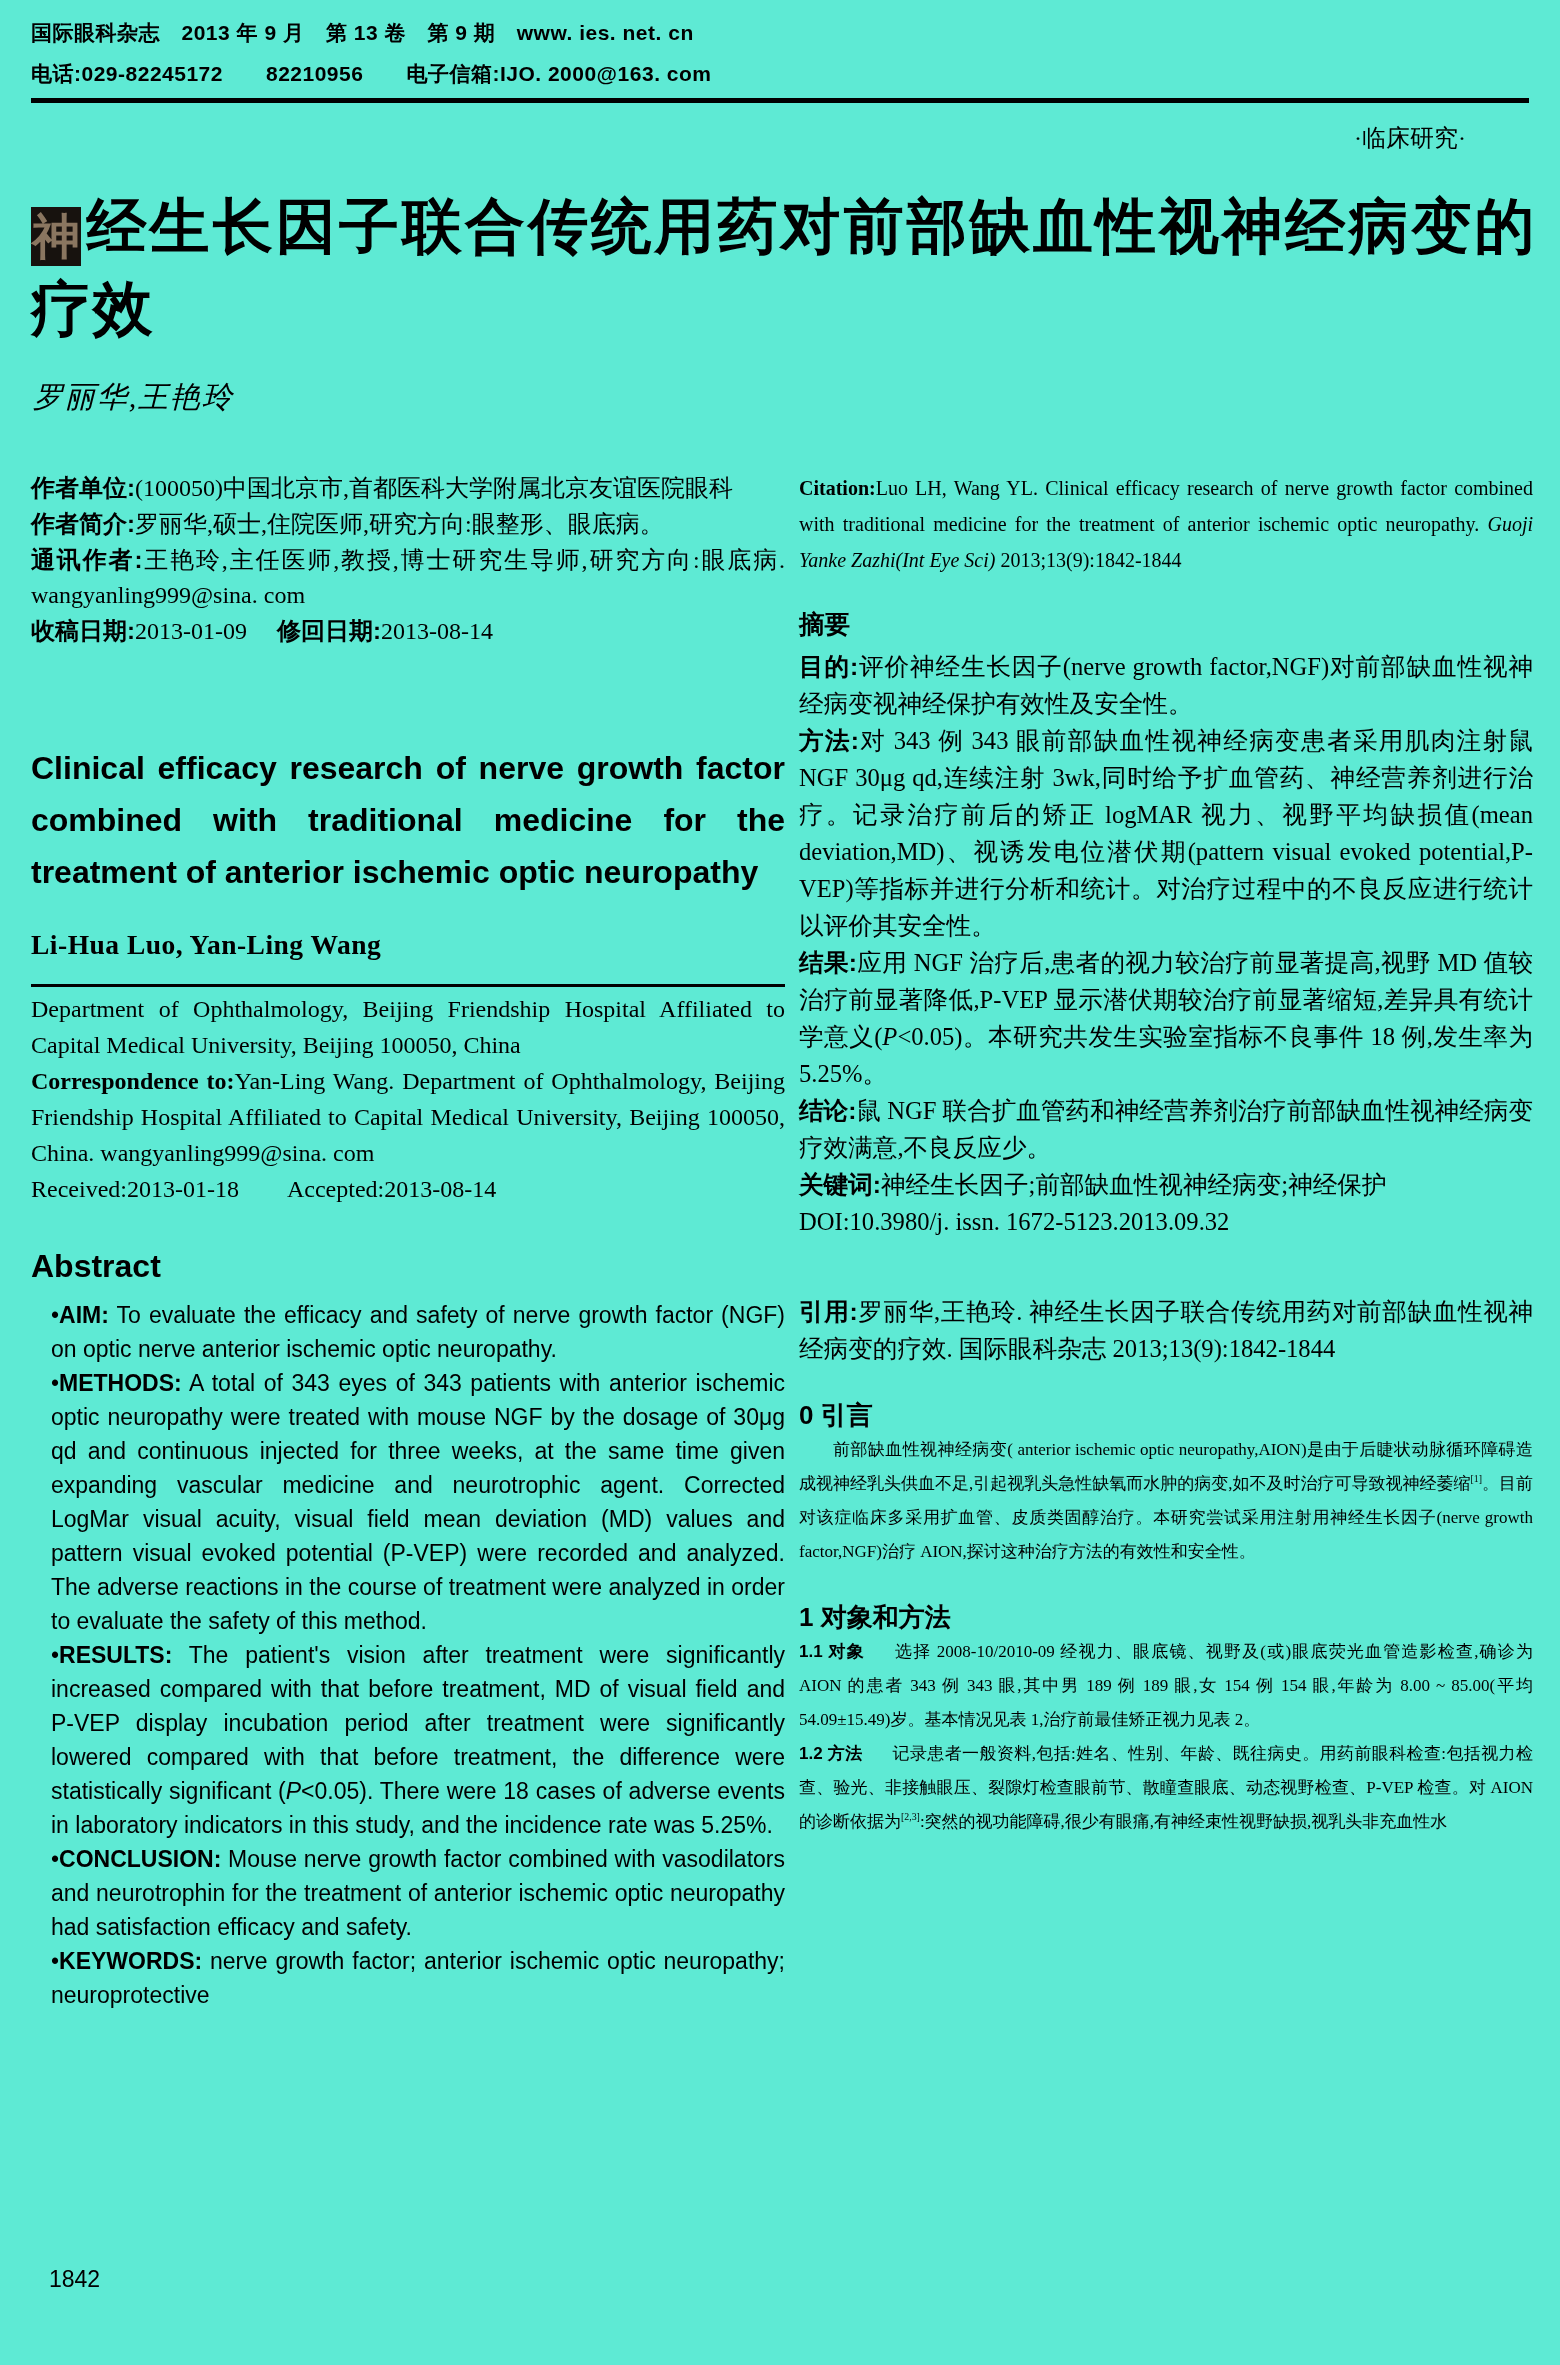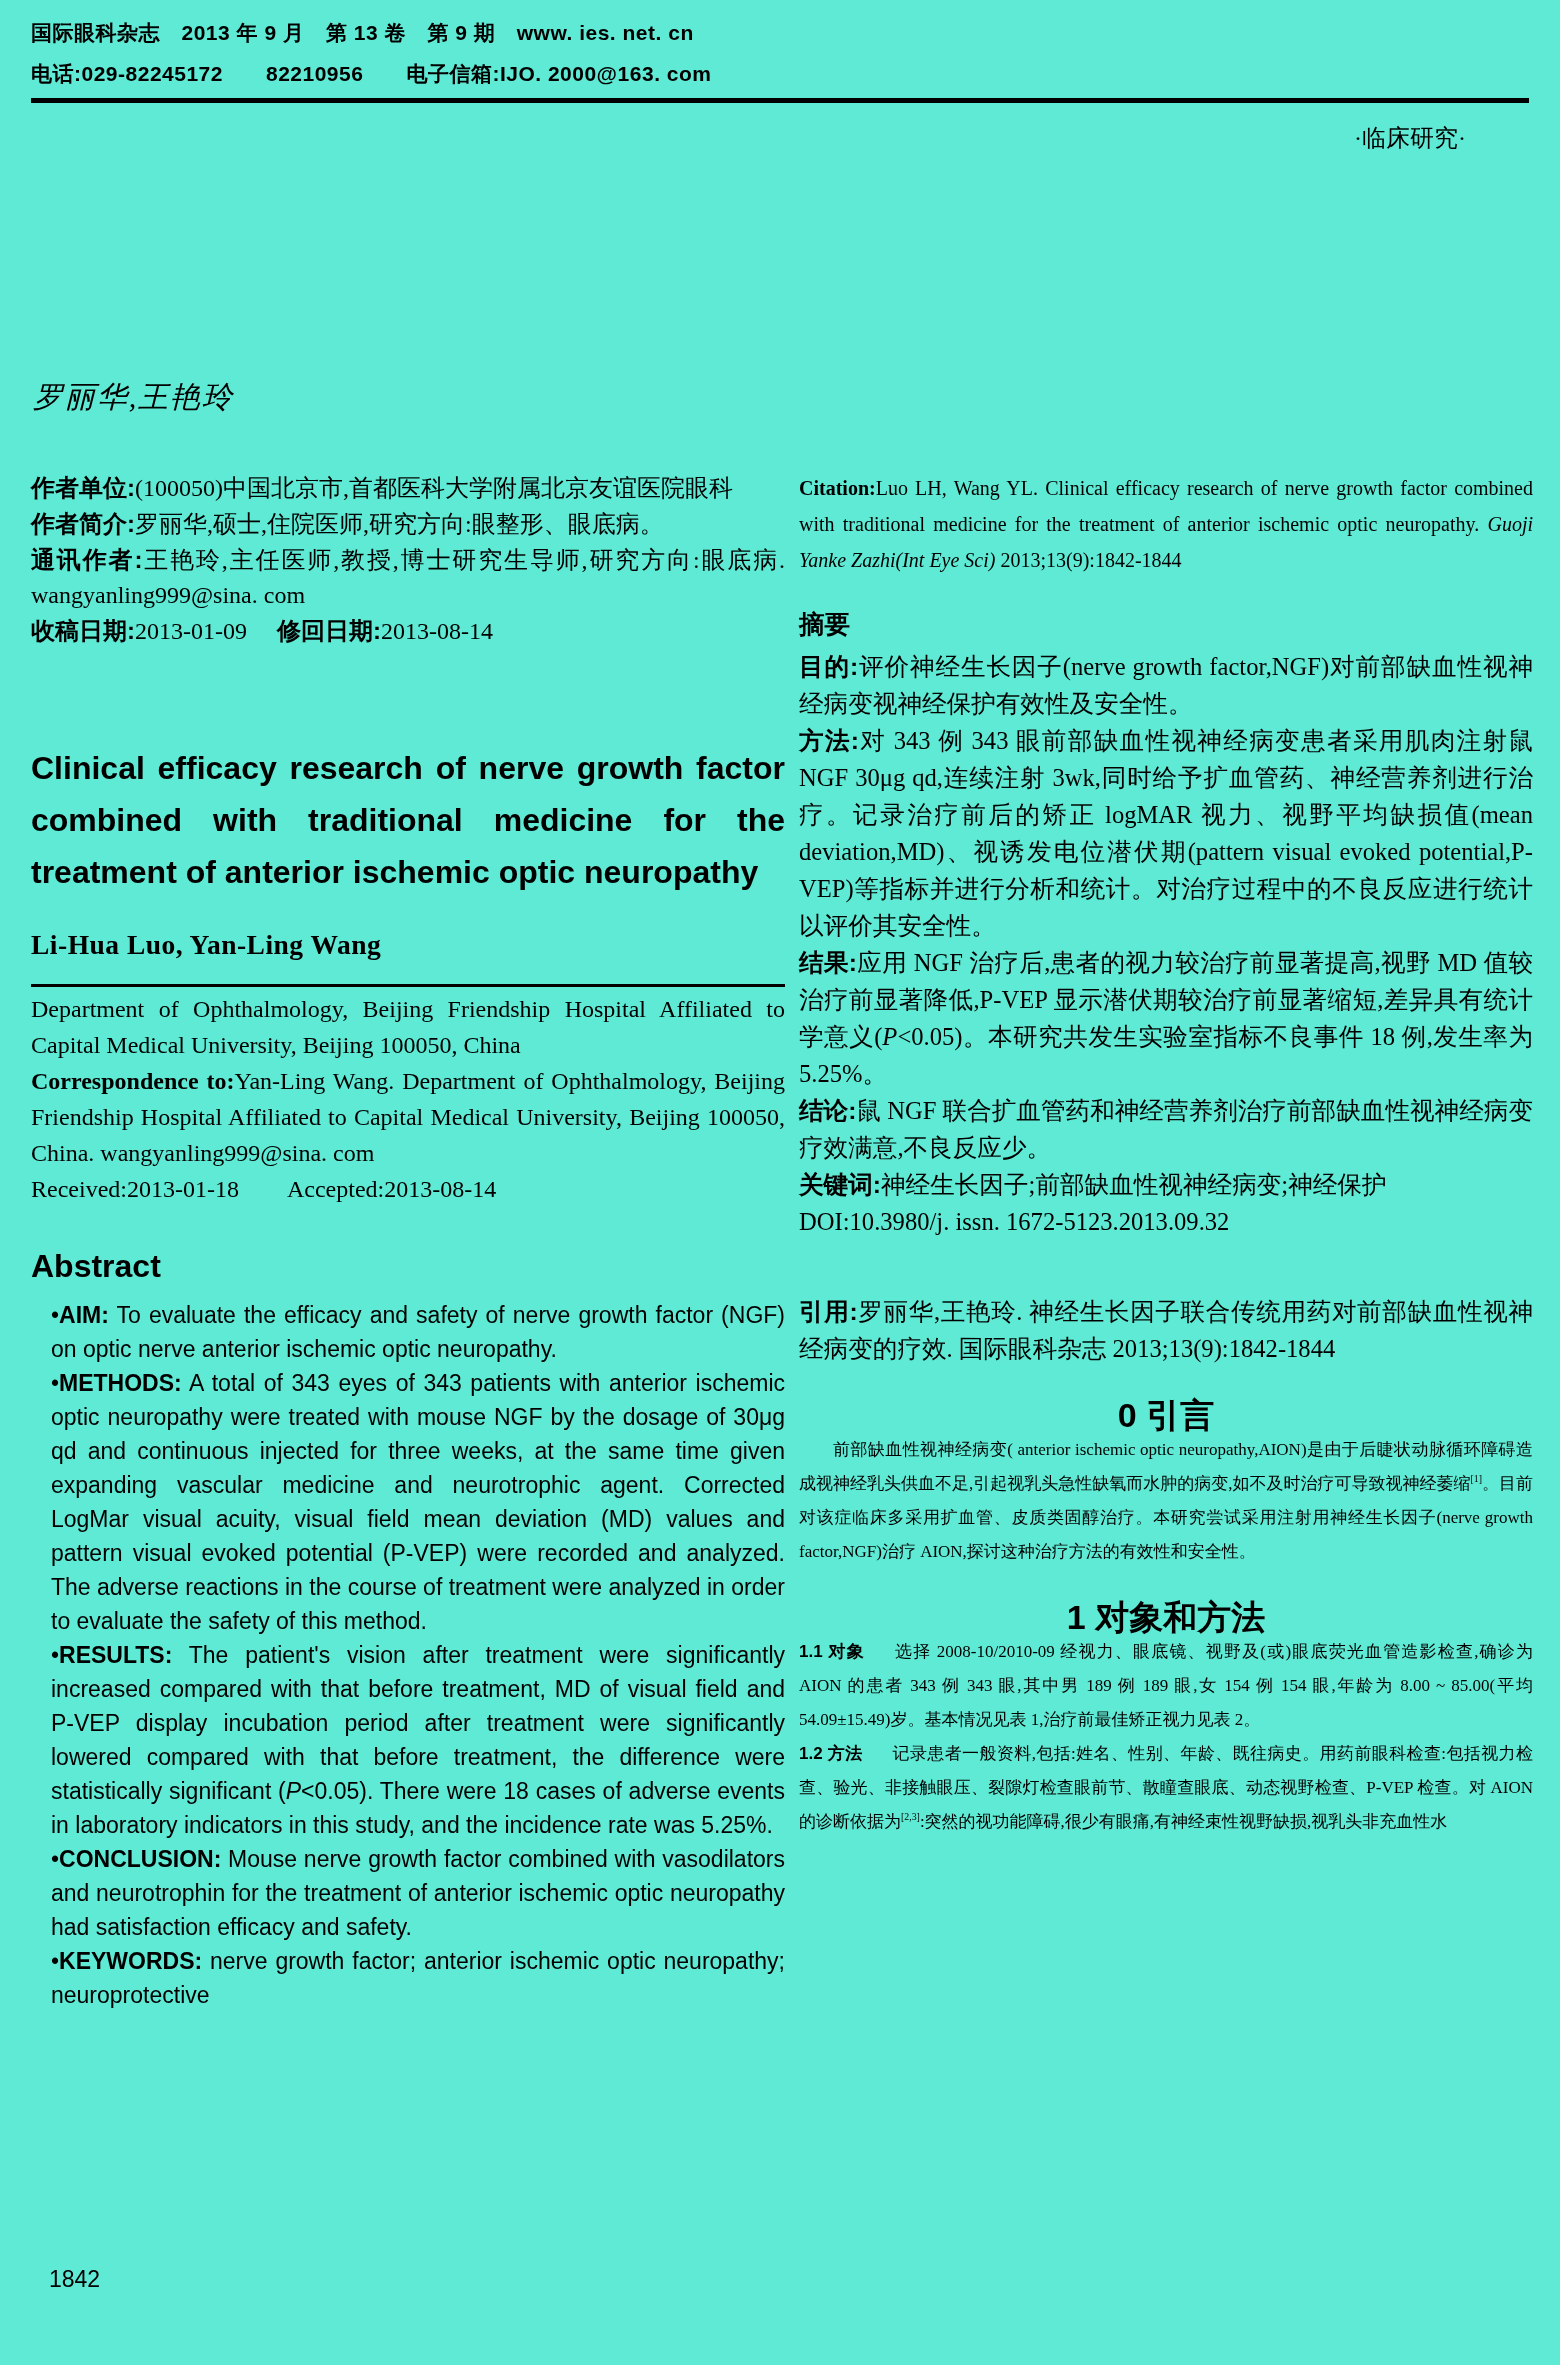--- a/index.html
+++ b/index.html
@@ -75,6 +75,7 @@
   <div class="header-rule"></div>
   <div class="section-label">·临床研究·</div>
 
+  <div class="title"><span class="dropcap">神</span><span>经生长因子联合传统用药对前部缺血性视神经病变的疗效</span></div>
   <div class="authors-cn">罗丽华,王艳玲</div>
 
   <div class="col col-left">

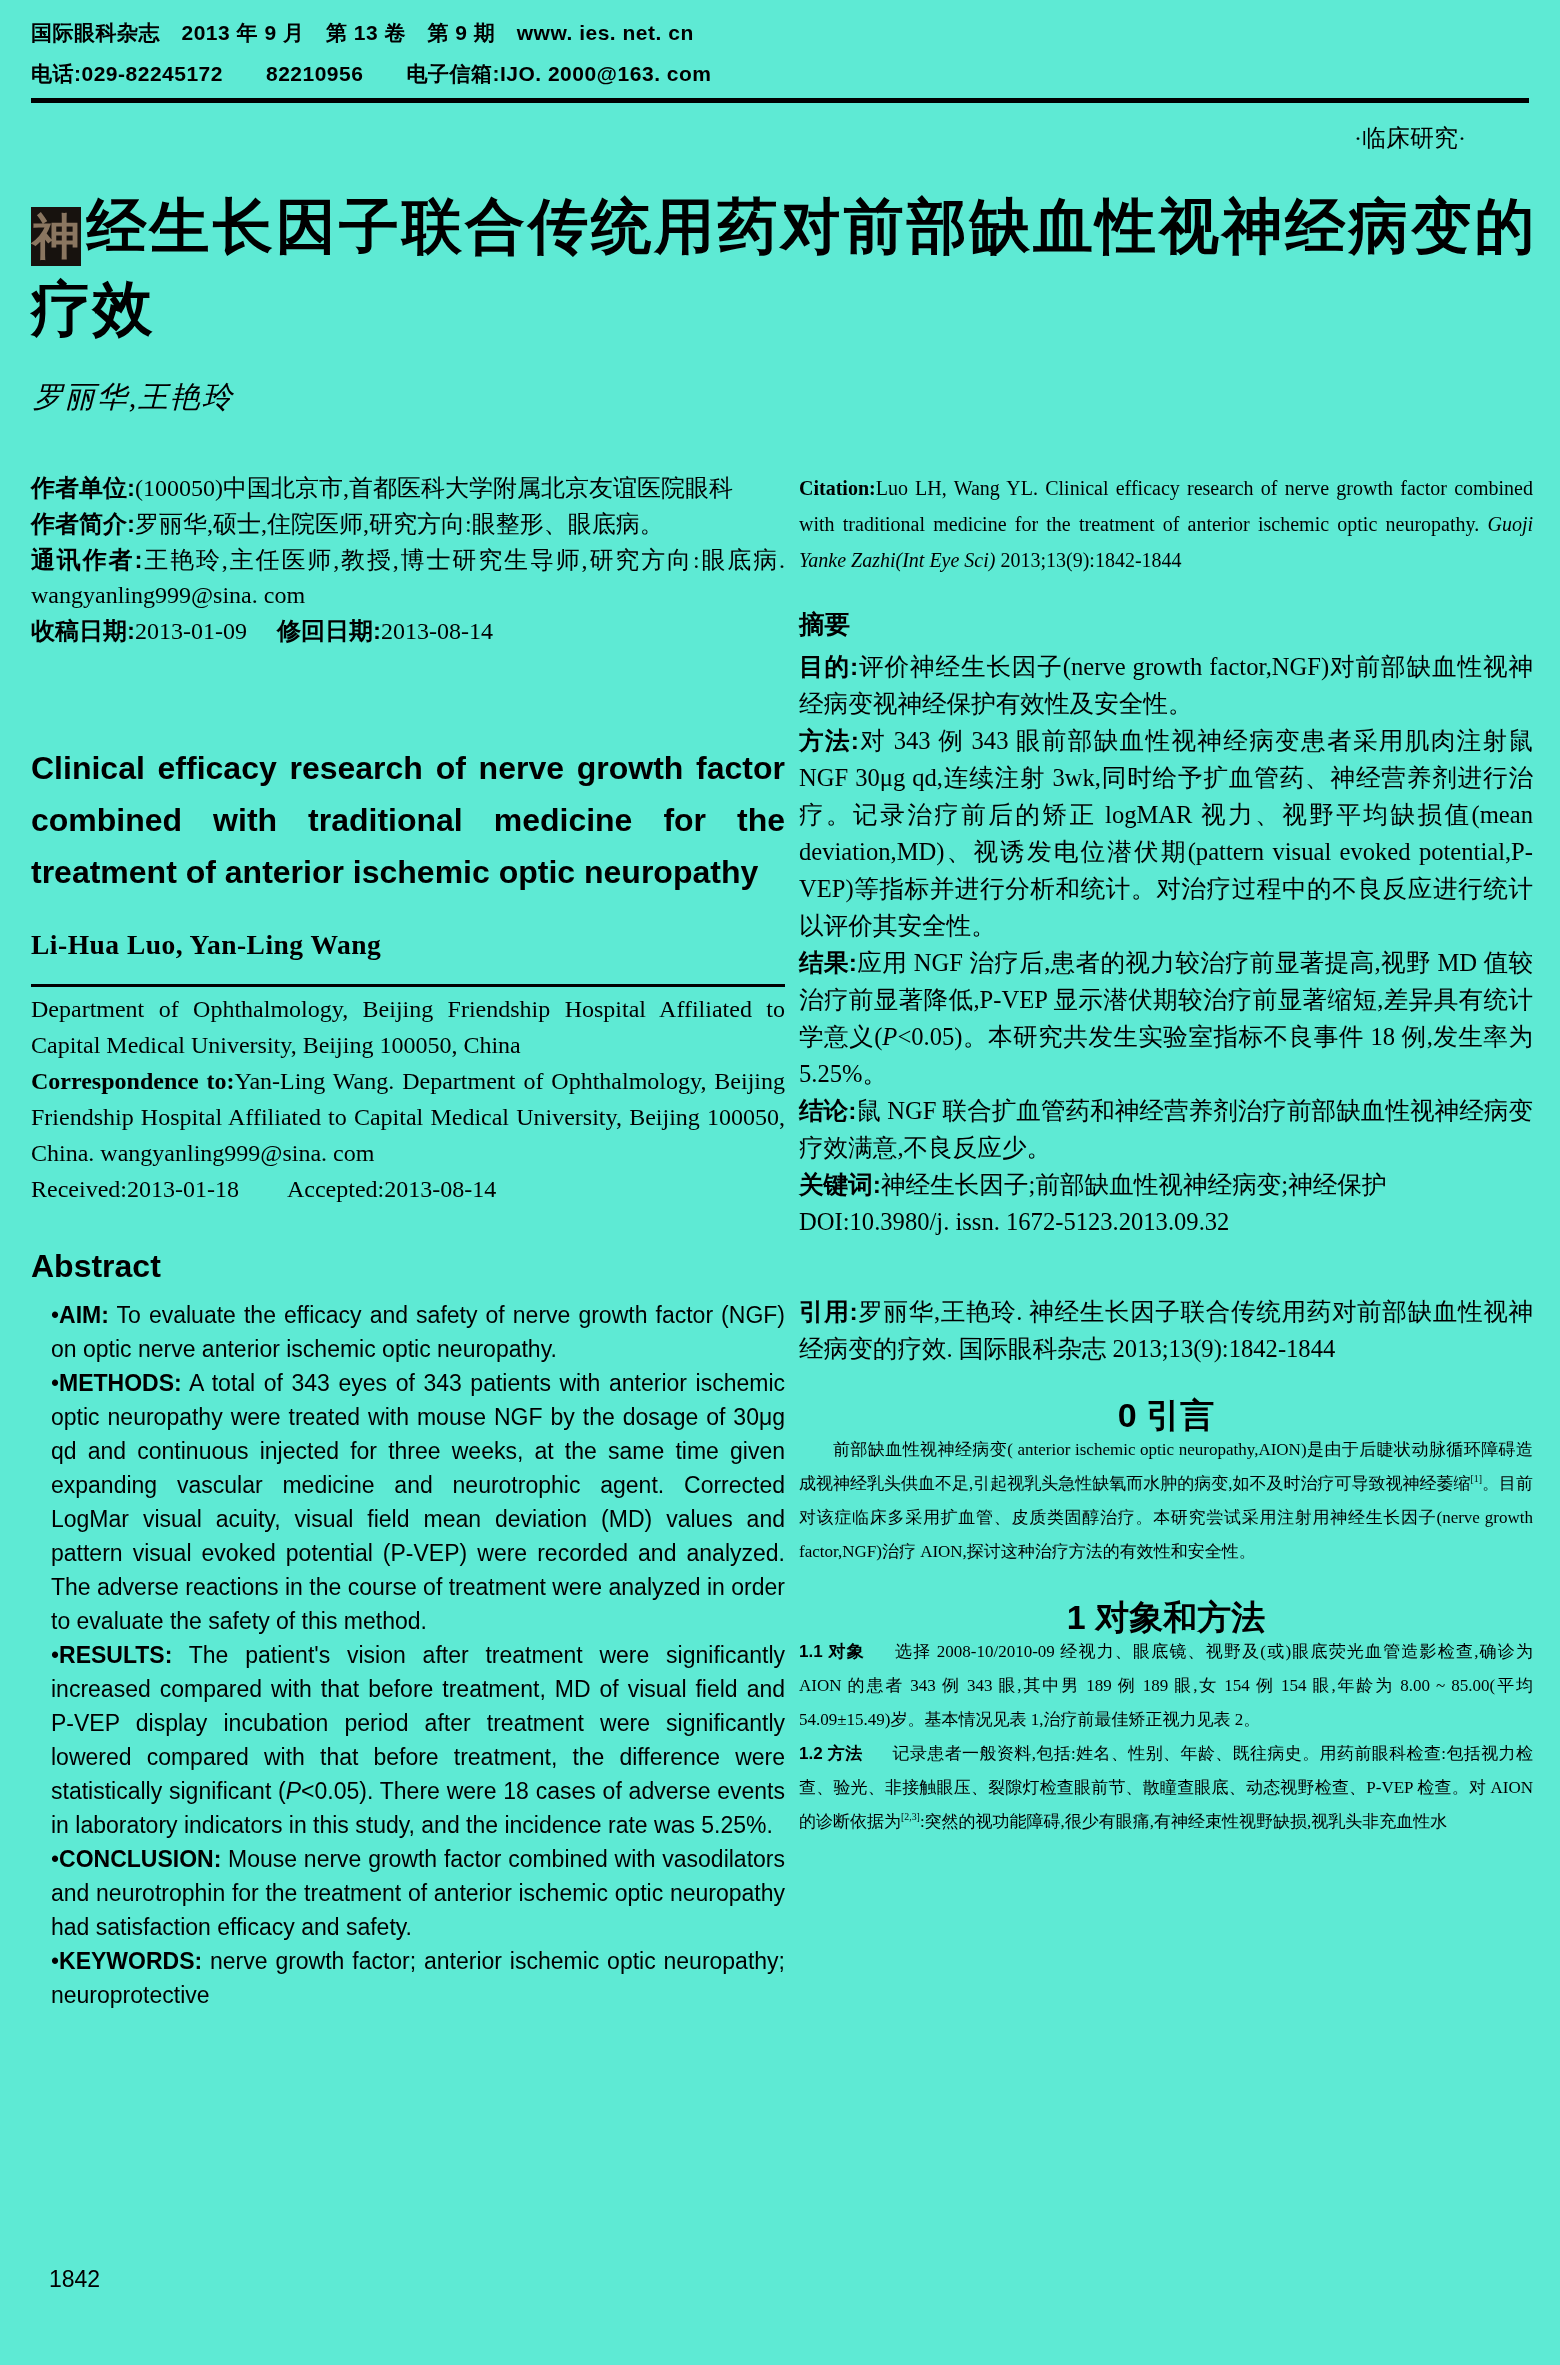--- a/index.html
+++ b/index.html
@@ -58,7 +58,7 @@
   .cite-block{margin-top:53px;}
   .cite-block p{margin:0;font-size:24.6px;line-height:37px;text-align:justify;}
   .sec-heading{margin-top:31px;font-family:"Liberation Sans",sans-serif;font-weight:bold;
-               font-size:34px;line-height:35px;text-align:center;}
+               font-size:26px;line-height:35px;}
   .body-p{margin:0;font-size:17px;line-height:34px;text-align:justify;}
   .indent{text-indent:2em;}
   sup{font-size:0.58em;line-height:0;}

